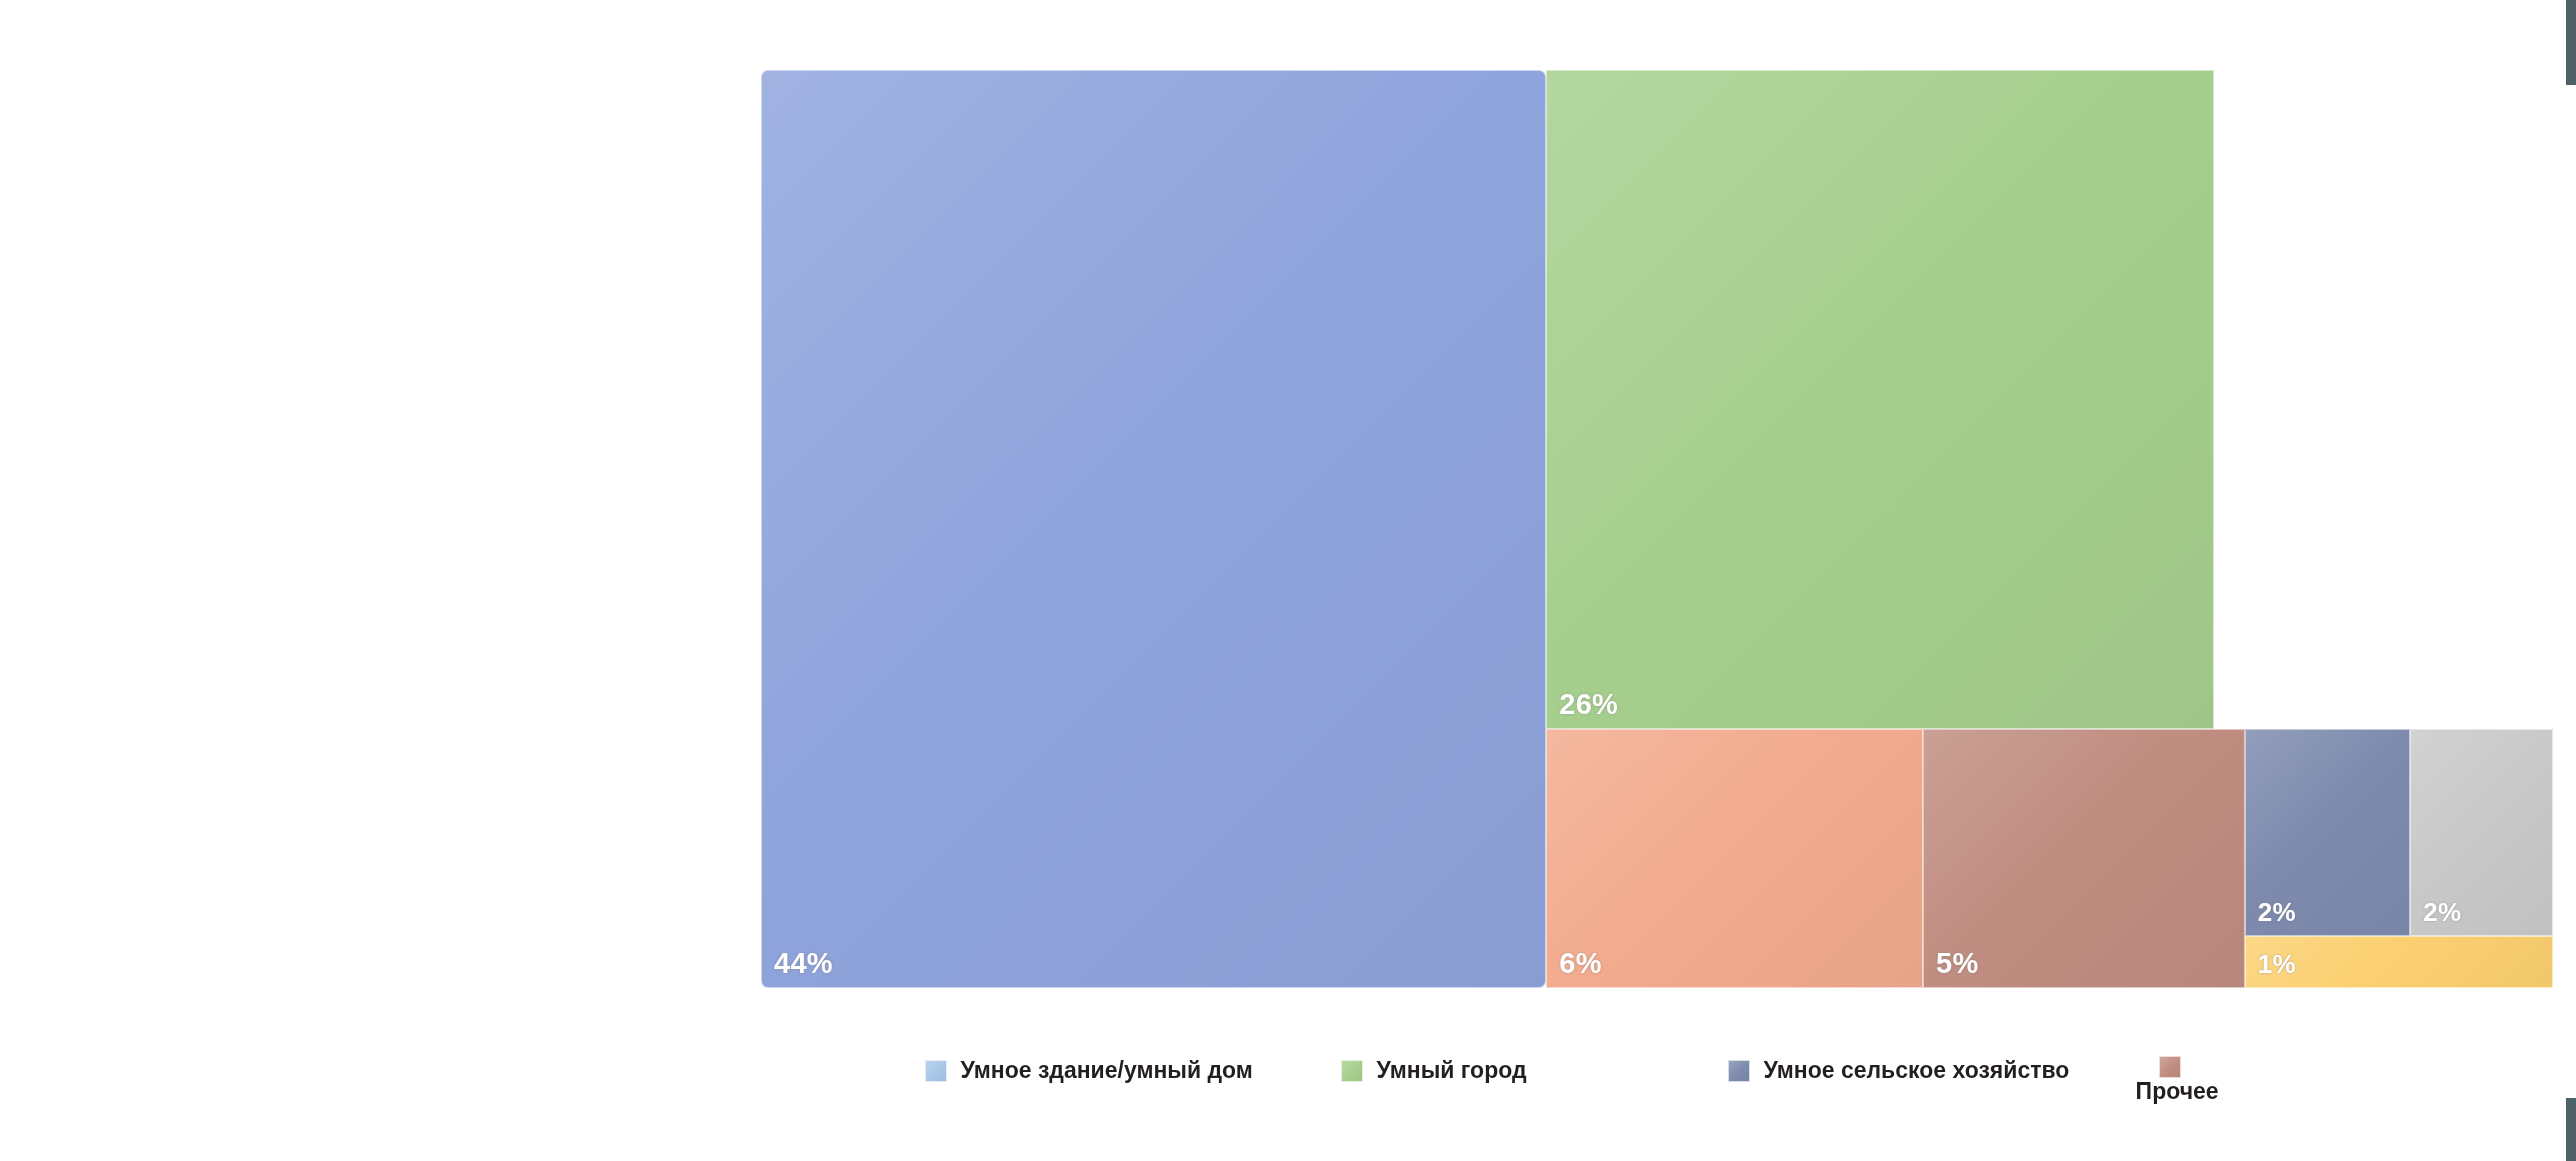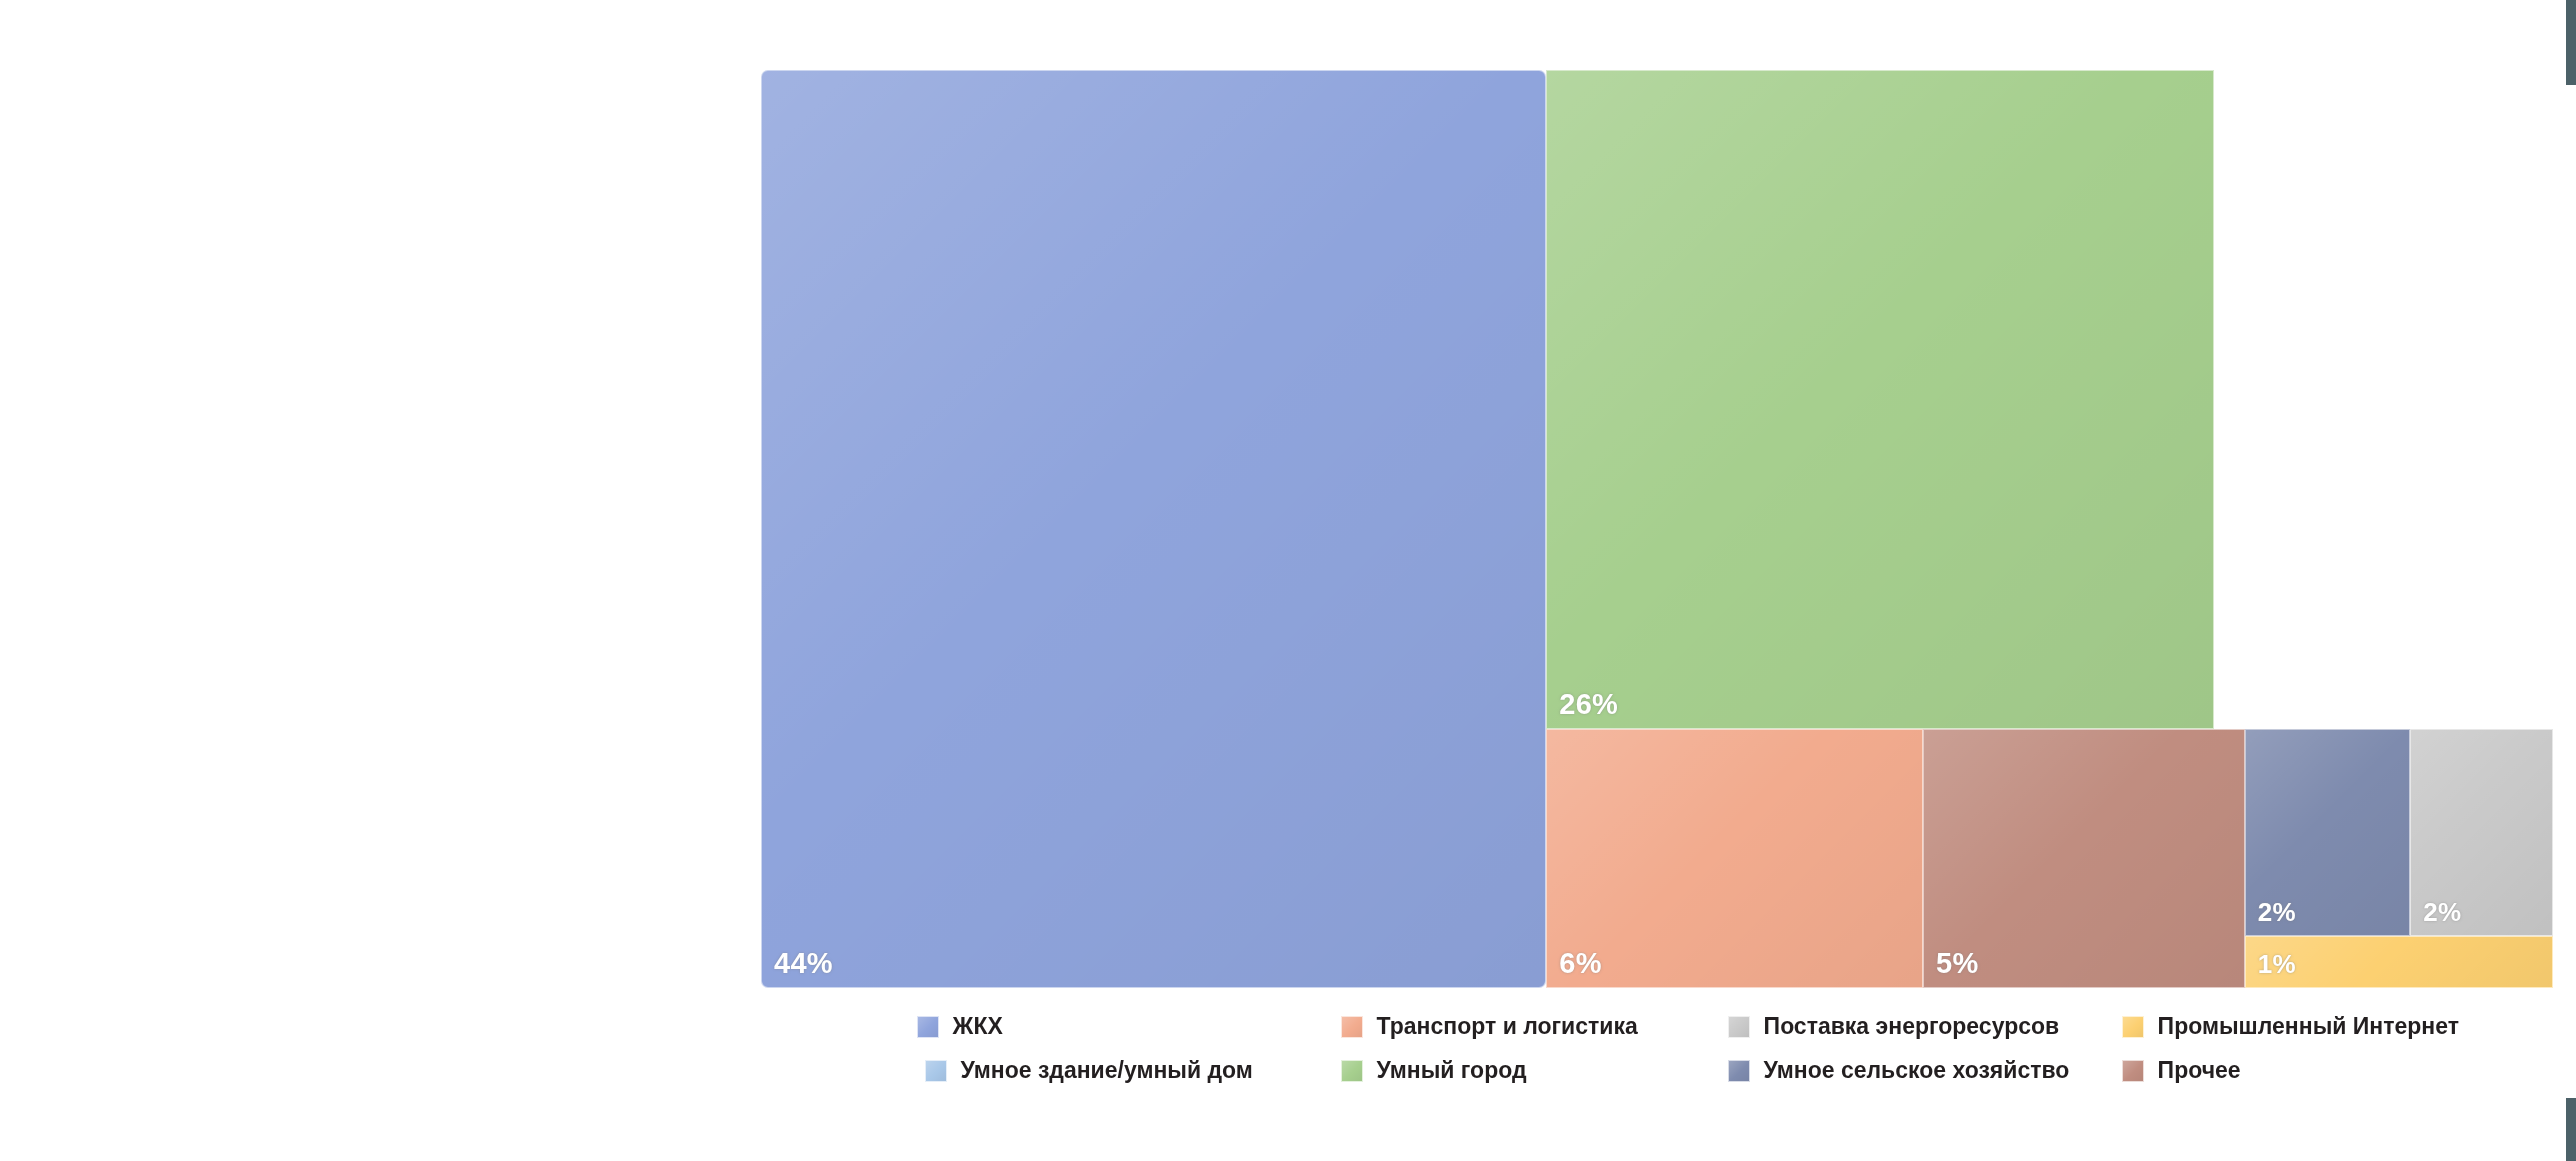--- a/index.html
+++ b/index.html
@@ -160,24 +160,6 @@
     </div>
 
   <div id="legend">
-    <div class="legend-row" id="legend-row-1">
-        <div class="legend-item" style="left: 0px;">
-          <span class="legend-swatch" style="background: rgb(143, 164, 220);"></span>
-          <span class="legend-text">ЖКХ</span>
-        </div>
-        <div class="legend-item" style="left: 424px;">
-          <span class="legend-swatch" style="background: rgb(242, 171, 142);"></span>
-          <span class="legend-text">Транспорт и логистика</span>
-        </div>
-        <div class="legend-item" style="left: 811px;">
-          <span class="legend-swatch" style="background: rgb(201, 201, 201);"></span>
-          <span class="legend-text">Поставка энергоресурсов</span>
-        </div>
-        <div class="legend-item" style="left: 1205px;">
-          <span class="legend-swatch" style="background: rgb(252, 208, 113);"></span>
-          <span class="legend-text">Промышленный Интернет</span>
-        </div>
-      </div>
     <div class="legend-row" id="legend-row-2">
         <div class="legend-item" style="left: 8px;">
           <span class="legend-swatch" style="background: rgb(168, 199, 232);"></span>

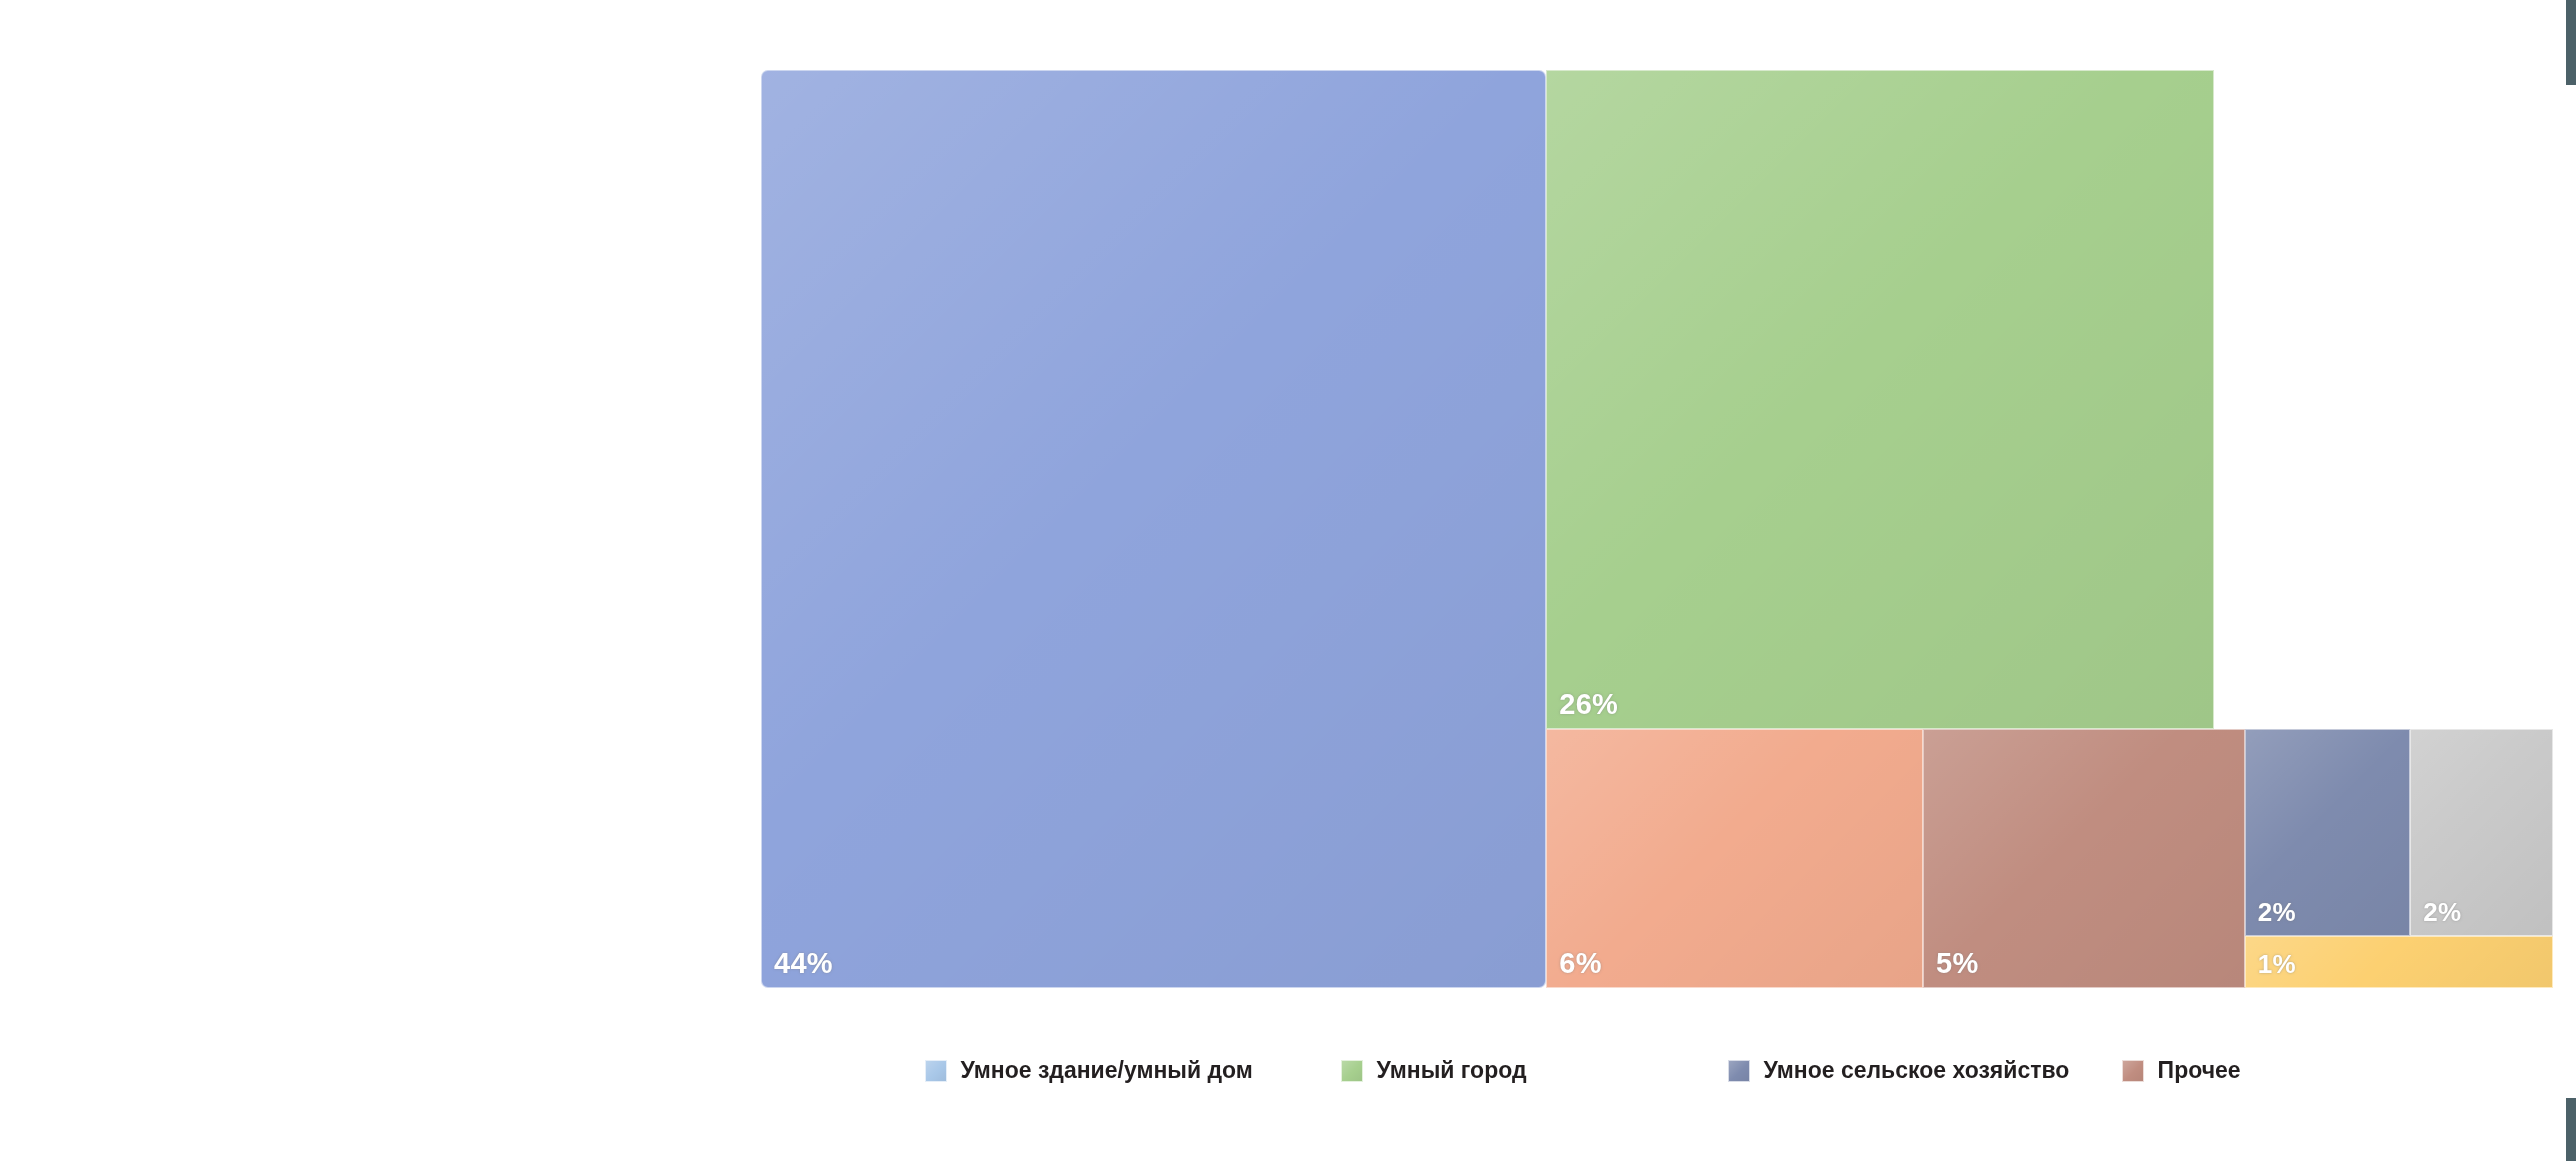--- a/index.html
+++ b/index.html
@@ -173,7 +173,7 @@
           <span class="legend-swatch" style="background: rgb(126, 139, 174);"></span>
           <span class="legend-text">Умное сельское хозяйство</span>
         </div>
-        <div class="legend-item" style="left: 1205px;">
+        <div class="legend-item" style="left: 1205px; flex-direction: column;">
           <span class="legend-swatch" style="background: rgb(192, 141, 128);"></span>
           <span class="legend-text">Прочее</span>
         </div>

